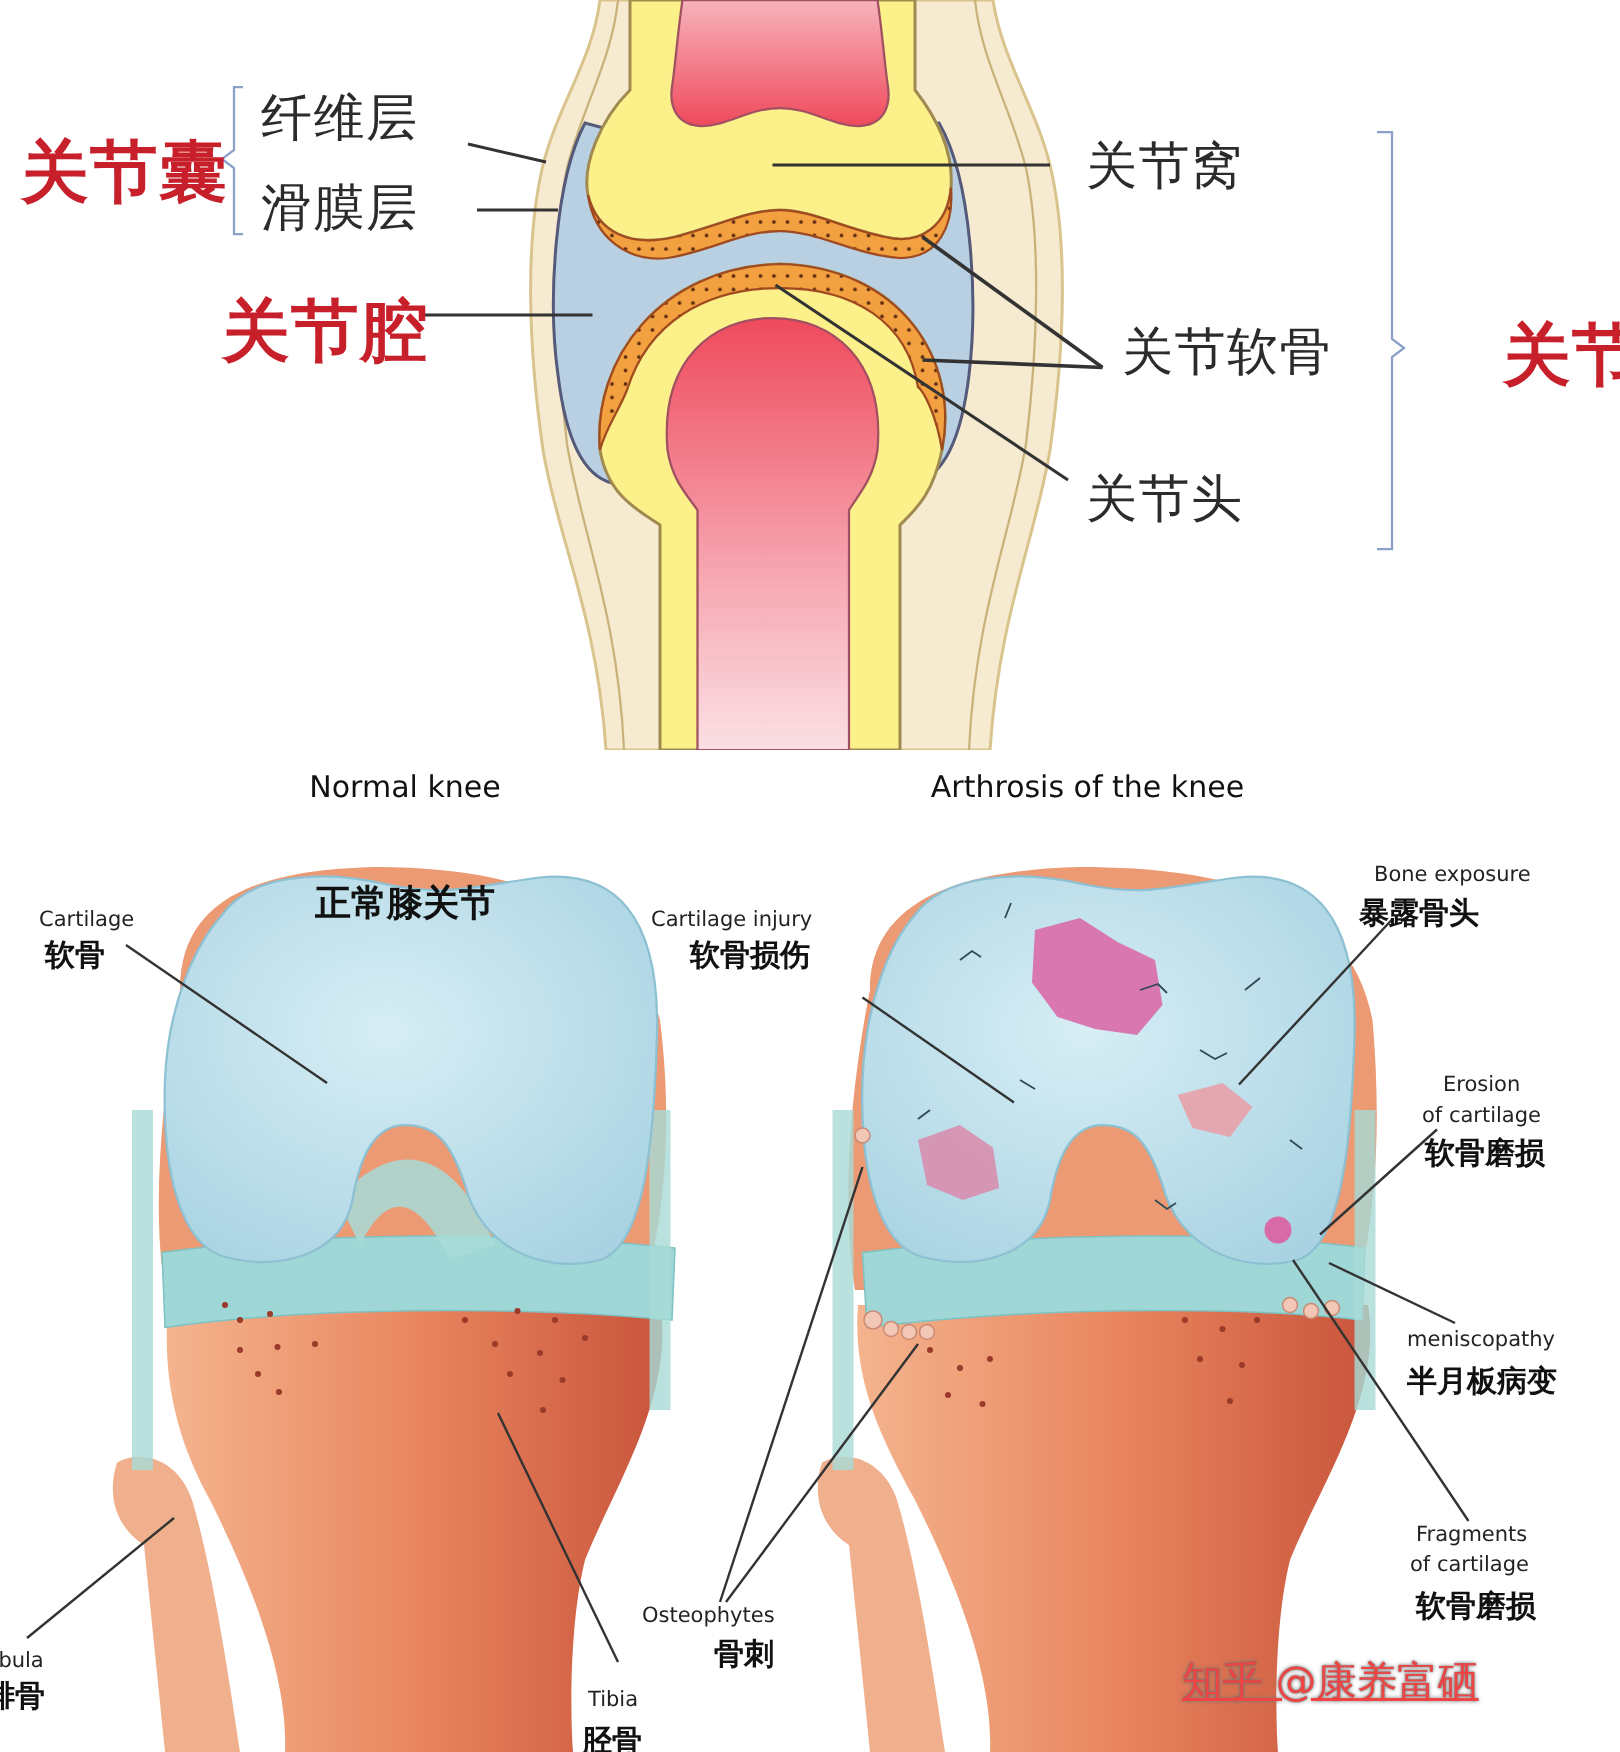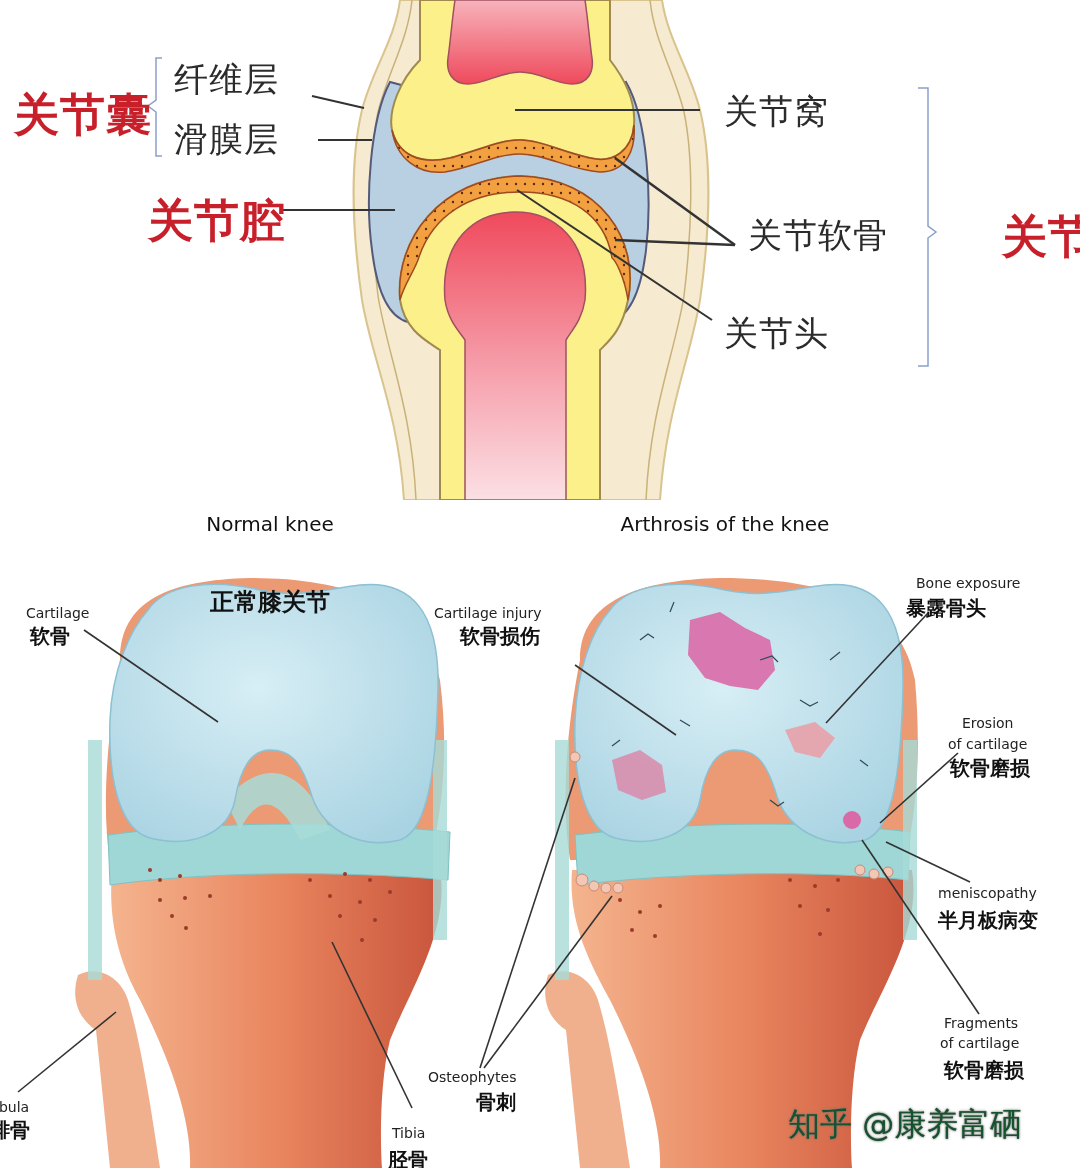--- a/index.html
+++ b/index.html
@@ -13,7 +13,7 @@
   .title-en { font-size: 20px; color: #111; }
   .title-cn { font-size: 24px; color: #111; font-weight: bold; margin-top: 48px; }
   .center { text-align: center; }
-  .wm { font-size: 32px; color: #14532d; text-shadow: 0 0 3px #777, 0 0 1px #555; }
+  .wm { font-size: 27px; color: #ef4444; text-shadow: 0 0 3px #777, 0 0 1px #555; text-decoration: underline; }
 </style>
 </head>
 <body>

